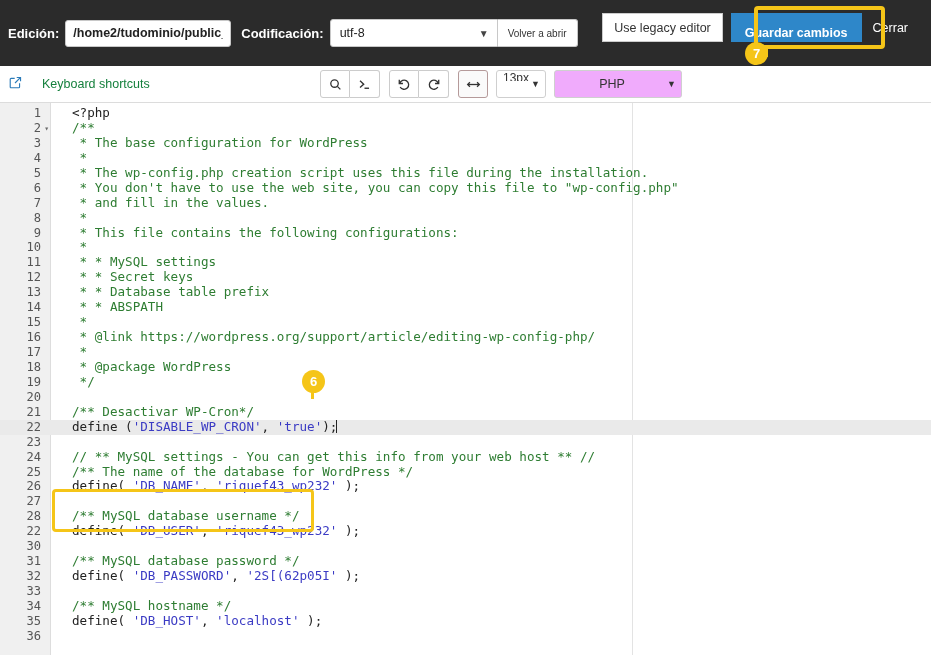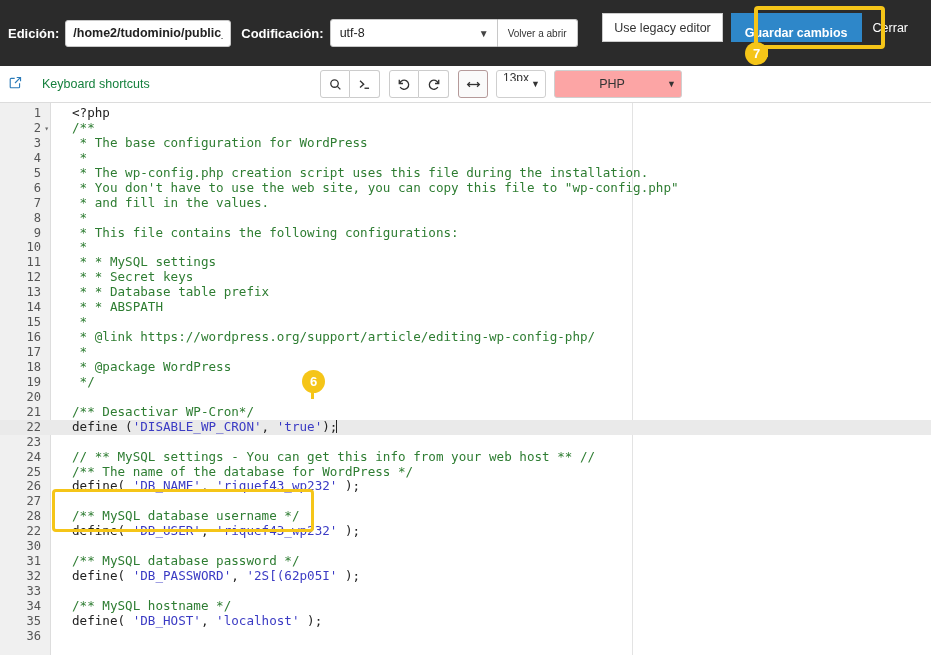--- a/index.html
+++ b/index.html
@@ -228,7 +228,7 @@
     font-family: "Liberation Sans", sans-serif;
     font-size: 12.5px;
     color: #333;
-    background: #fca5a5;
+    background: #f0abfc;
     border: 1px solid #cfcfcf;
     border-radius: 3px;
     padding: 0 18px 0 6px;

